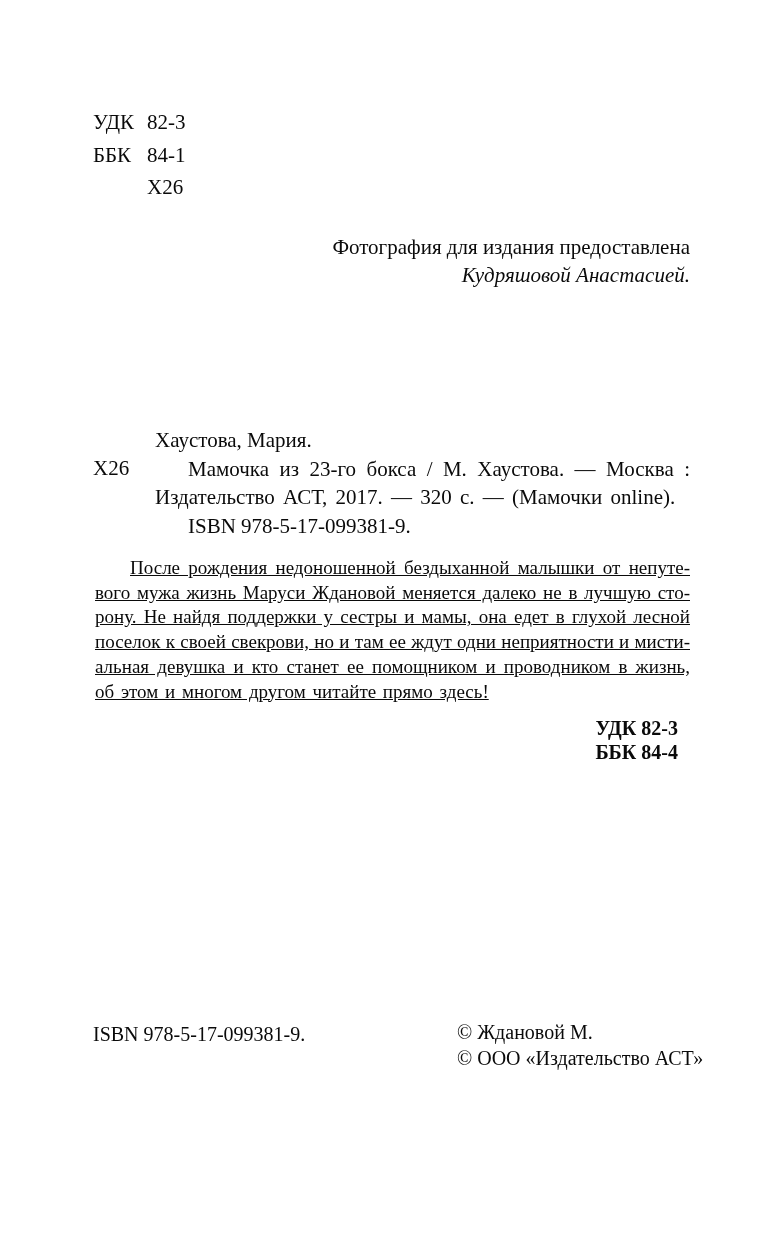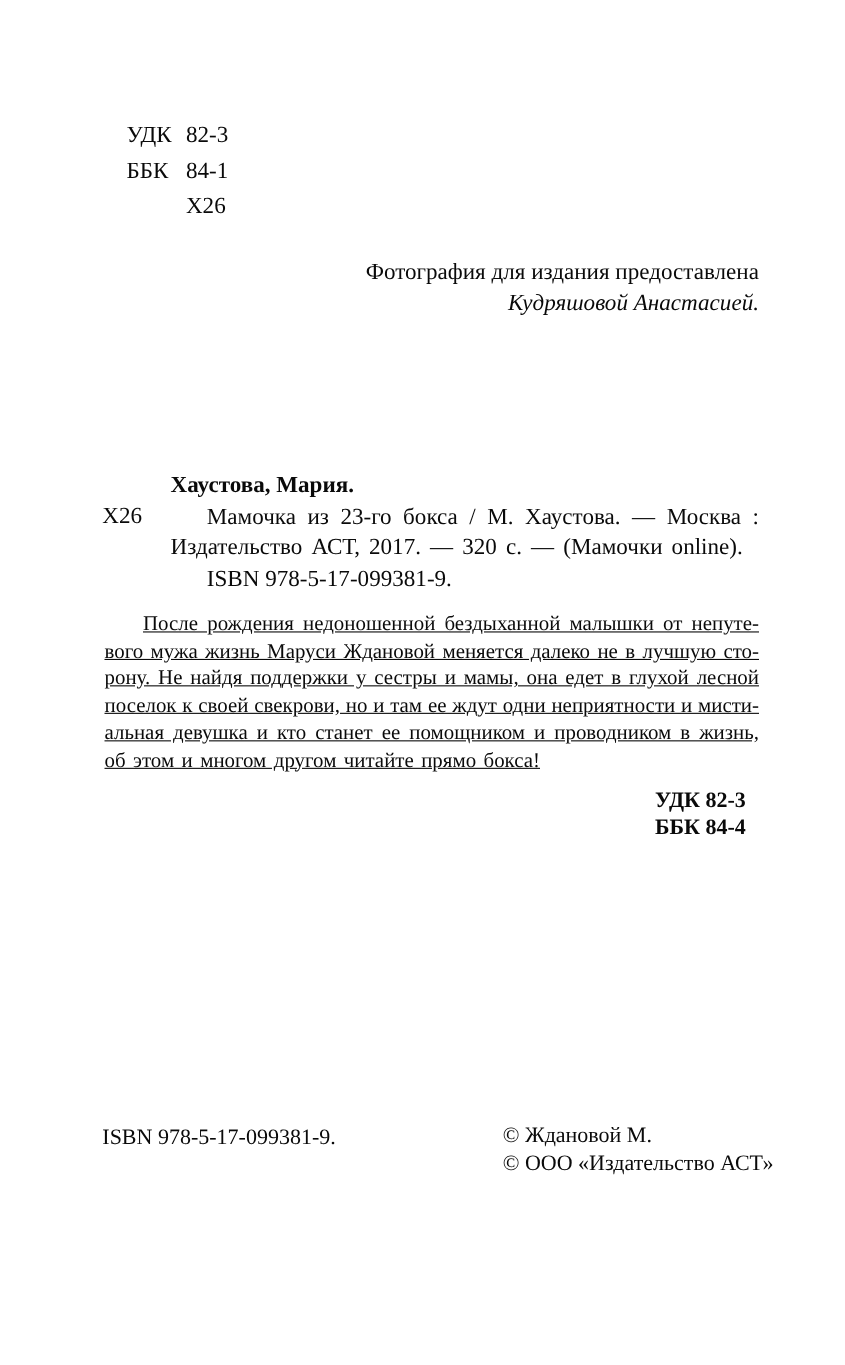--- a/index.html
+++ b/index.html
@@ -28,7 +28,6 @@
   .class-top .lbl {
     display: inline-block;
     width: 54px;
-    margin-left: 22px;
   }
   
   .photo-credit {

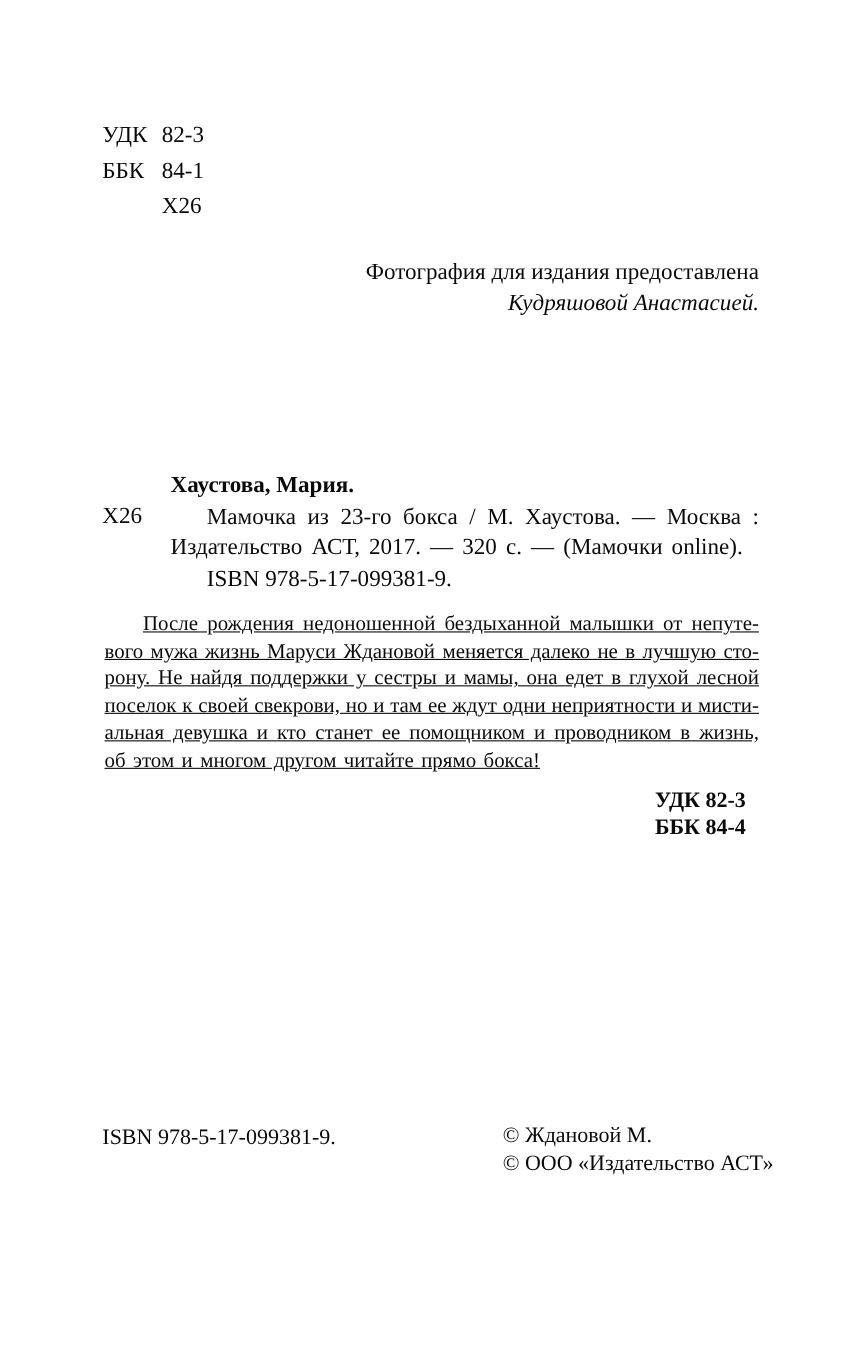--- a/index.html
+++ b/index.html
@@ -49,7 +49,7 @@
     font-size: 21px;
     line-height: 28.5px;
   }
-  .record .author { font-weight: bold; }
+  .record .author { font-weight: normal; }
   .record .jline {
     text-align: justify;
     text-align-last: justify;

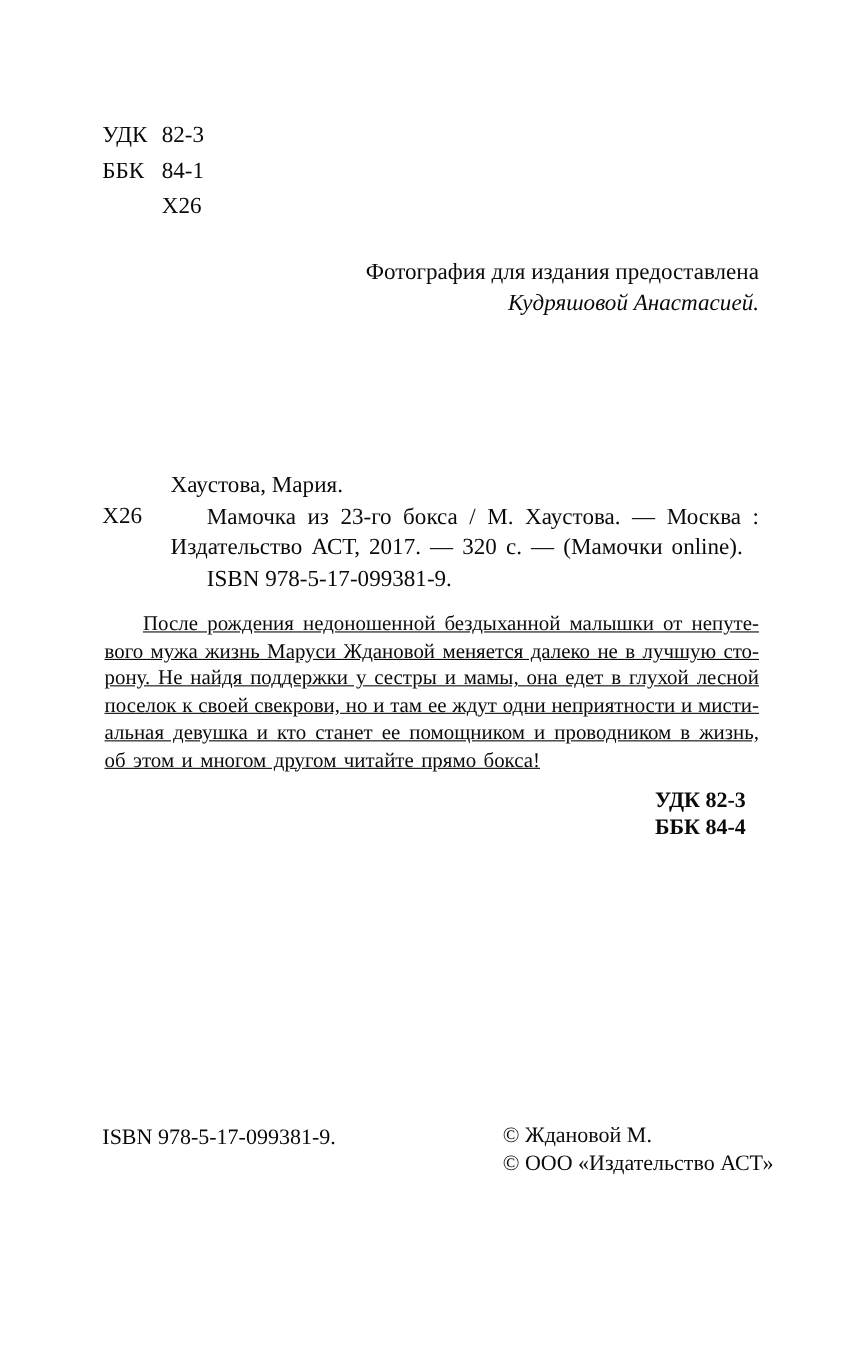--- a/index.html
+++ b/index.html
@@ -142,7 +142,7 @@
     <div class="al">рону. Не найдя поддержки у сестры и мамы, она едет в глухой лесной</div>
     <div class="al">поселок к своей свекрови, но и там ее ждут одни неприятности и мисти-</div>
     <div class="al">альная девушка и кто станет ее помощником и проводником в жизнь,</div>
-    <div class="al last">об этом и многом другом читайте прямо бокса!</div>
+    <div class="al last">об этом и многом другом читайте прямо здесь!</div>
   </div>
 
   <div class="class-bottom">

